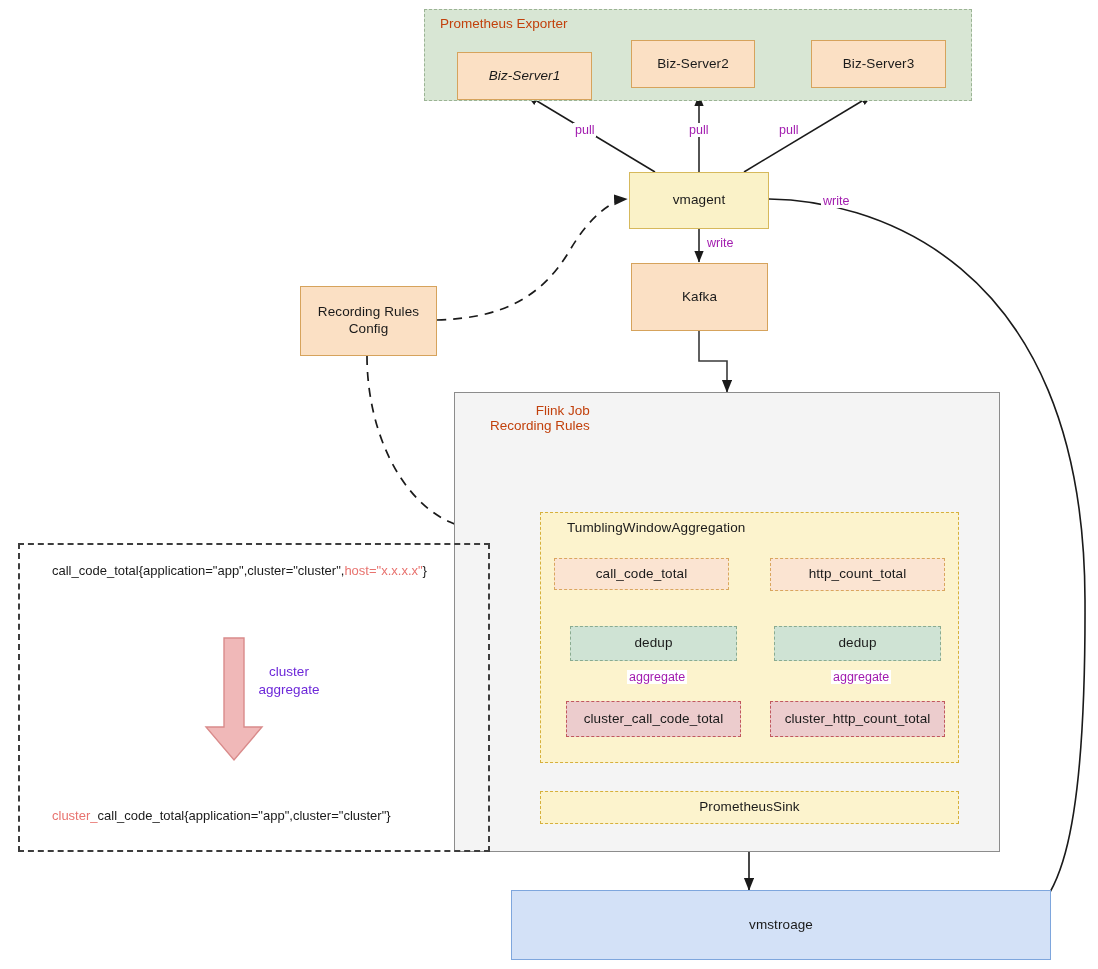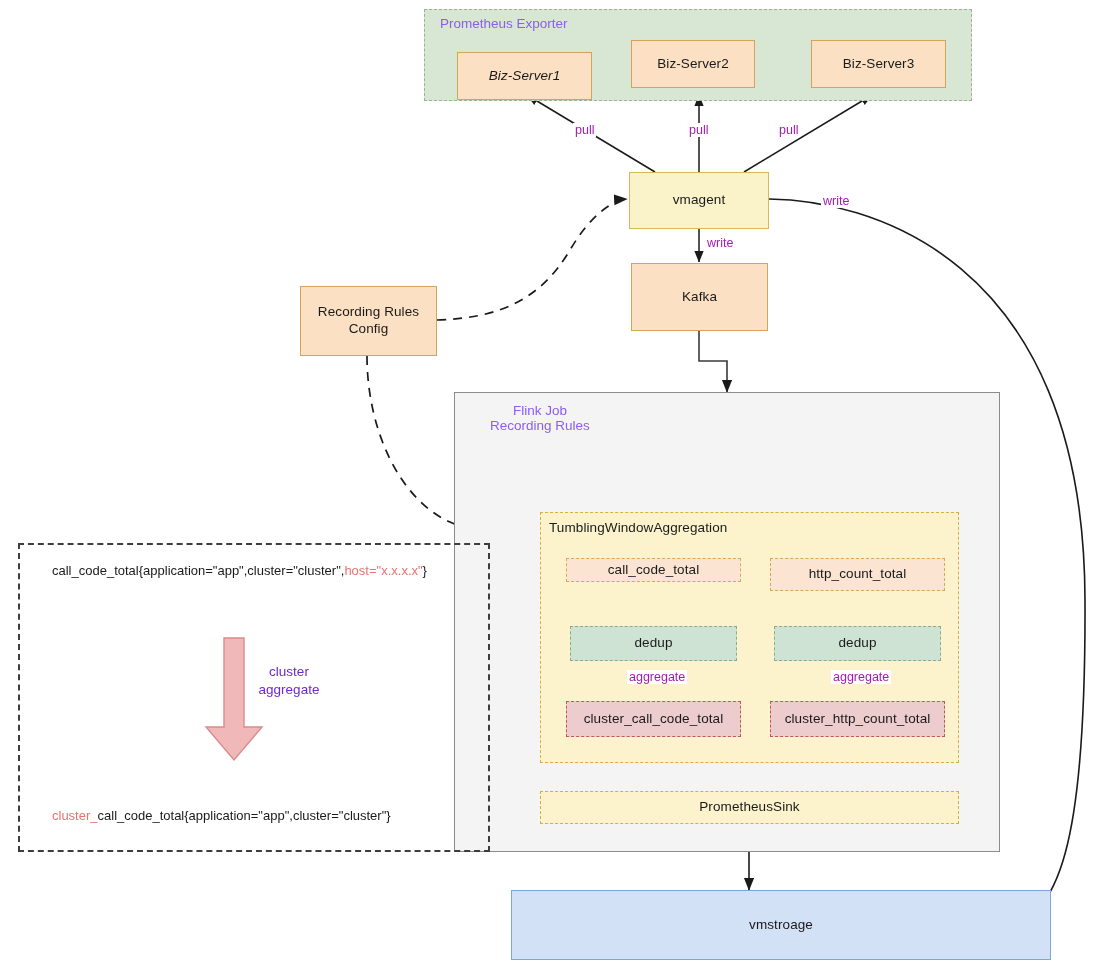--- a/index.html
+++ b/index.html
@@ -13,7 +13,7 @@
             pointer-events:none;overflow:visible;}
   
   .exporter-group{background:#d8e6d4;border:1.5px dashed #9bb394;}
-  .grp-label{position:absolute;font-size:13.5px;color:#8b5cf6;text-align:center;
+  .grp-label{position:absolute;font-size:13.5px;color:#c2410c;text-align:right;
              display:block;white-space:pre;}
   .flink-group{background:#f4f4f4;border:1.5px solid #8c8c8c;}
   .annot-group{border:2px dashed #3d3d3d;background:transparent;}

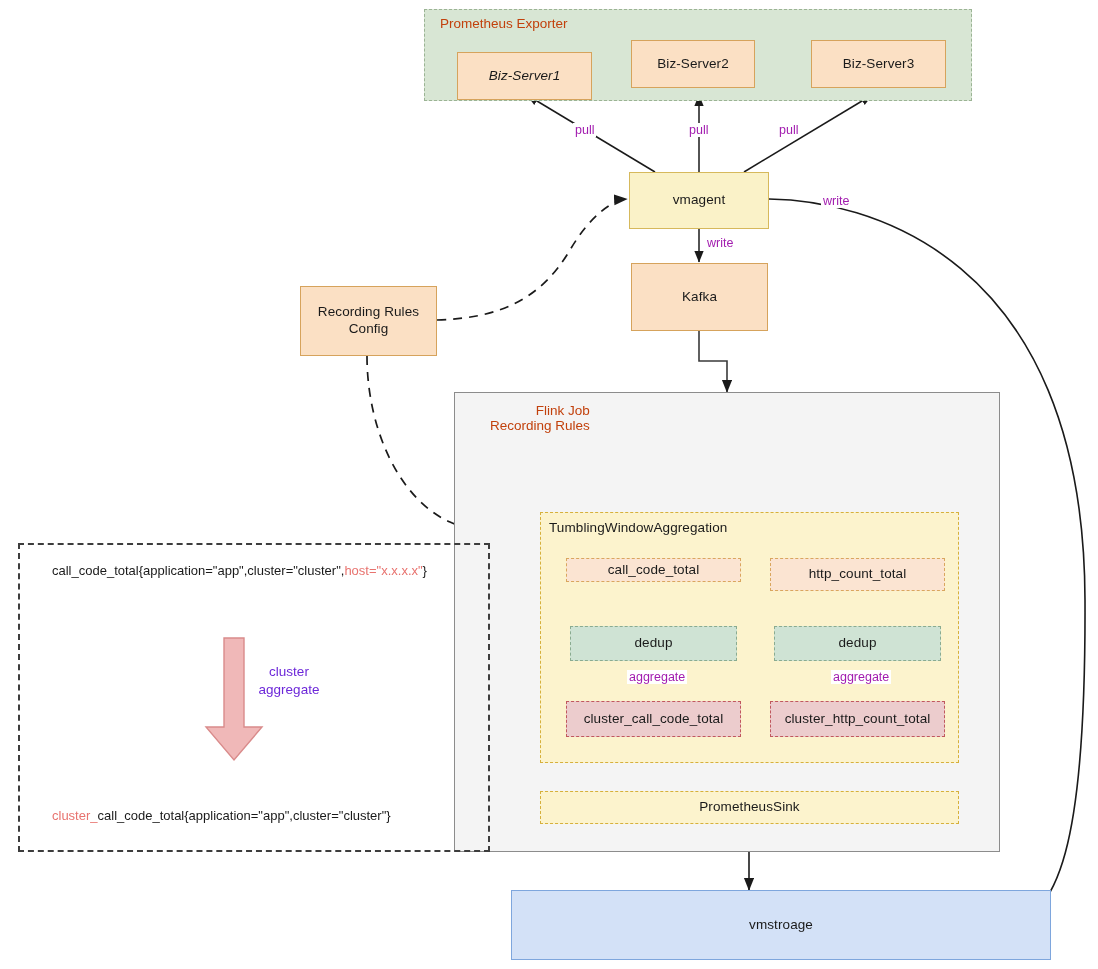--- a/index.html
+++ b/index.html
@@ -26,7 +26,7 @@
   .d-peach{background:#fbe4d2;border:1.8px dashed #d9a65e;}
   .d-green{background:#cfe3d4;border:1.8px dashed #8aab90;}
   .d-red{background:#eccccd;border:1.8px dashed #c0585e;}
-  .label-left{justify-content:flex-start;align-items:flex-start;padding:7px 0 0 8px;}
+  .label-left{justify-content:flex-start;align-items:flex-start;padding:7px 0 0 26px;}
   
   .etxt{position:absolute;font-size:12.5px;color:#a21caf;background:#fff;
         padding:0 2px;white-space:nowrap;}

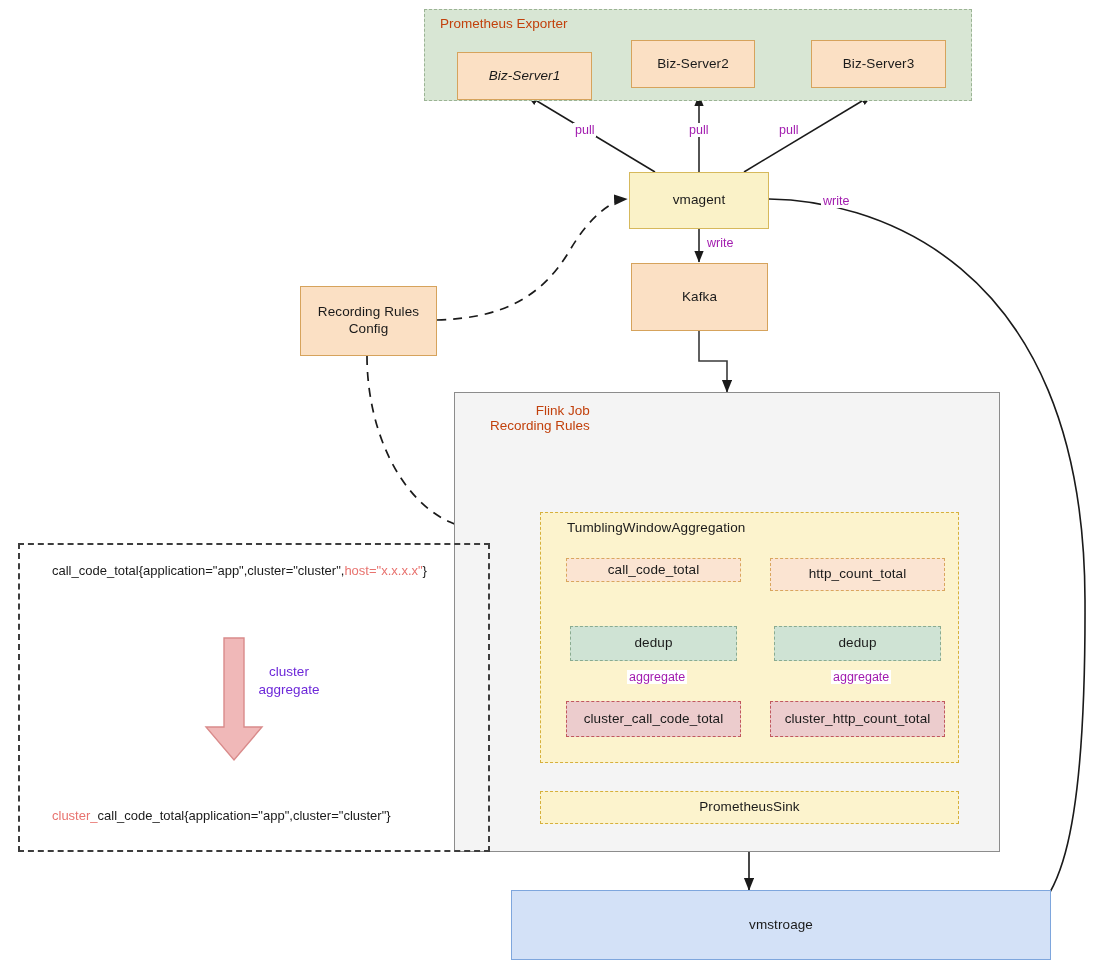--- a/index.html
+++ b/index.html
@@ -102,7 +102,7 @@
 
   <div class="node d-yellow label-left" style="left:540px;top:512px;width:419px;height:251px;">TumblingWindowAggregation</div>
 
-  <div class="node d-peach" style="left:566px;top:558px;width:175px;height:24px;text-align:center;">call_code_total</div>
+  <div class="node d-peach" style="left:554px;top:558px;width:175px;height:32px;text-align:center;">call_code_total</div>
   <div class="node d-green" style="left:570px;top:626px;width:167px;height:35px;">dedup</div>
   <div class="node d-peach" style="left:770px;top:558px;width:175px;height:33px;">http_count_total</div>
 

